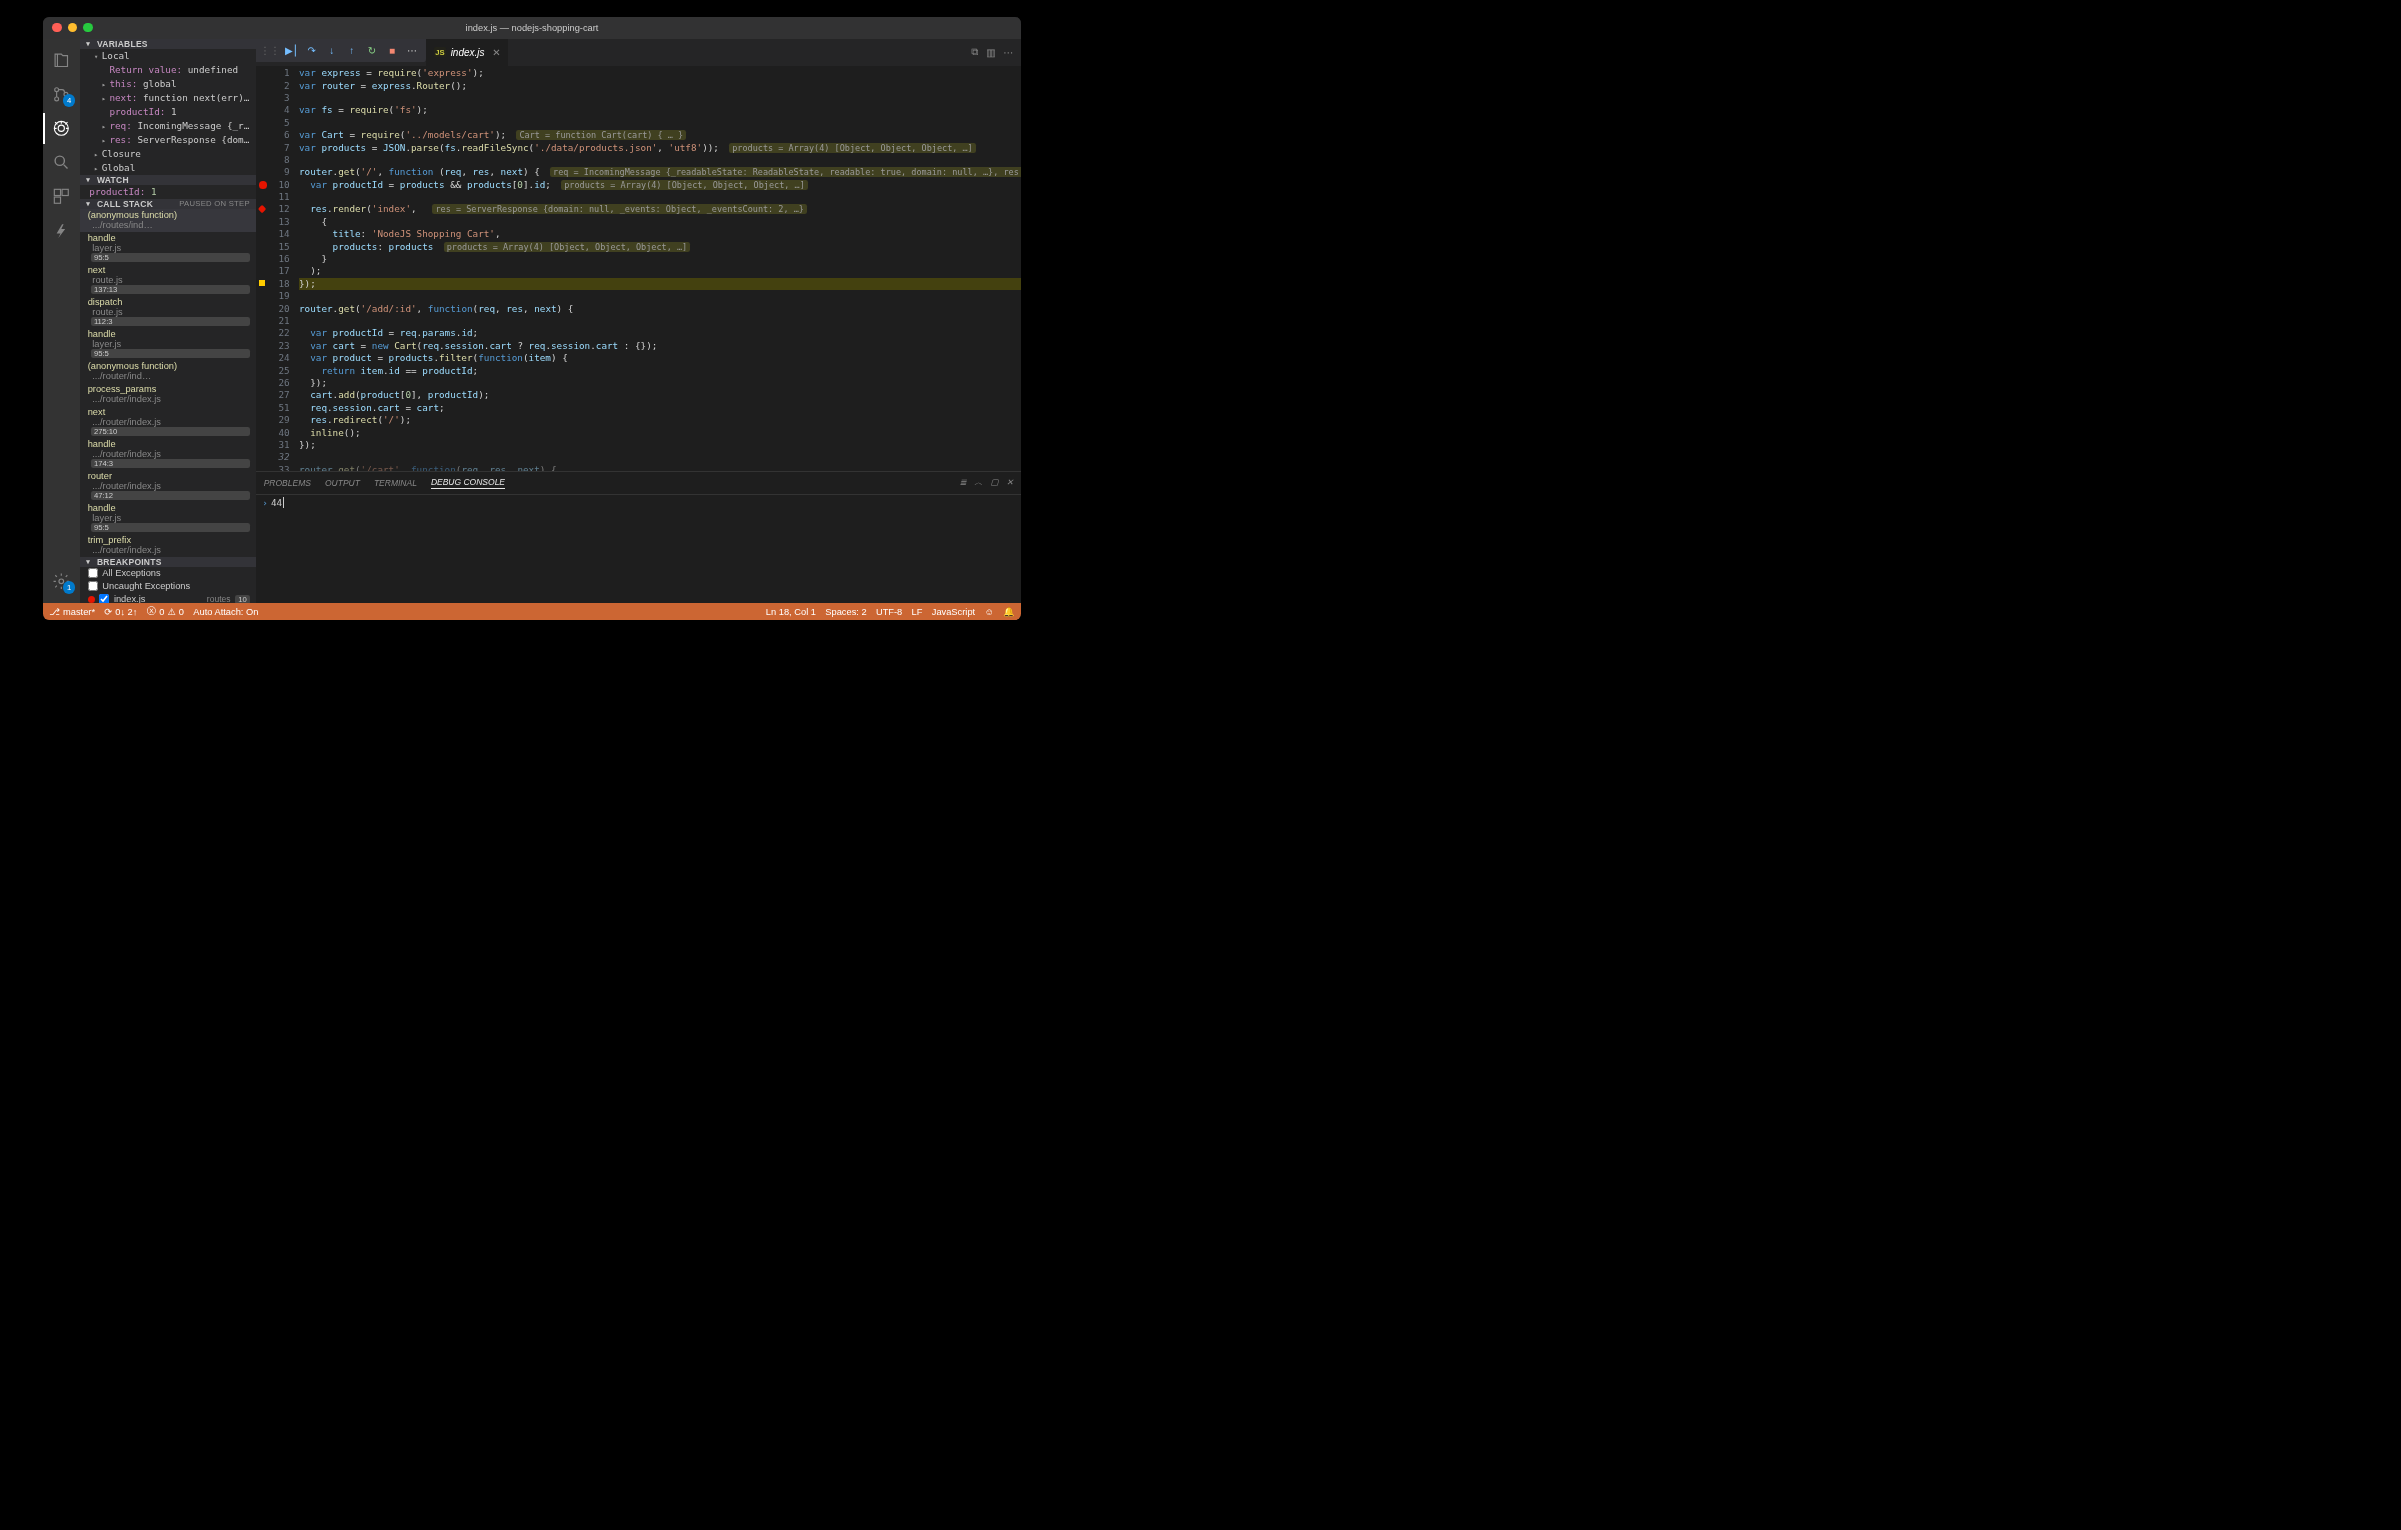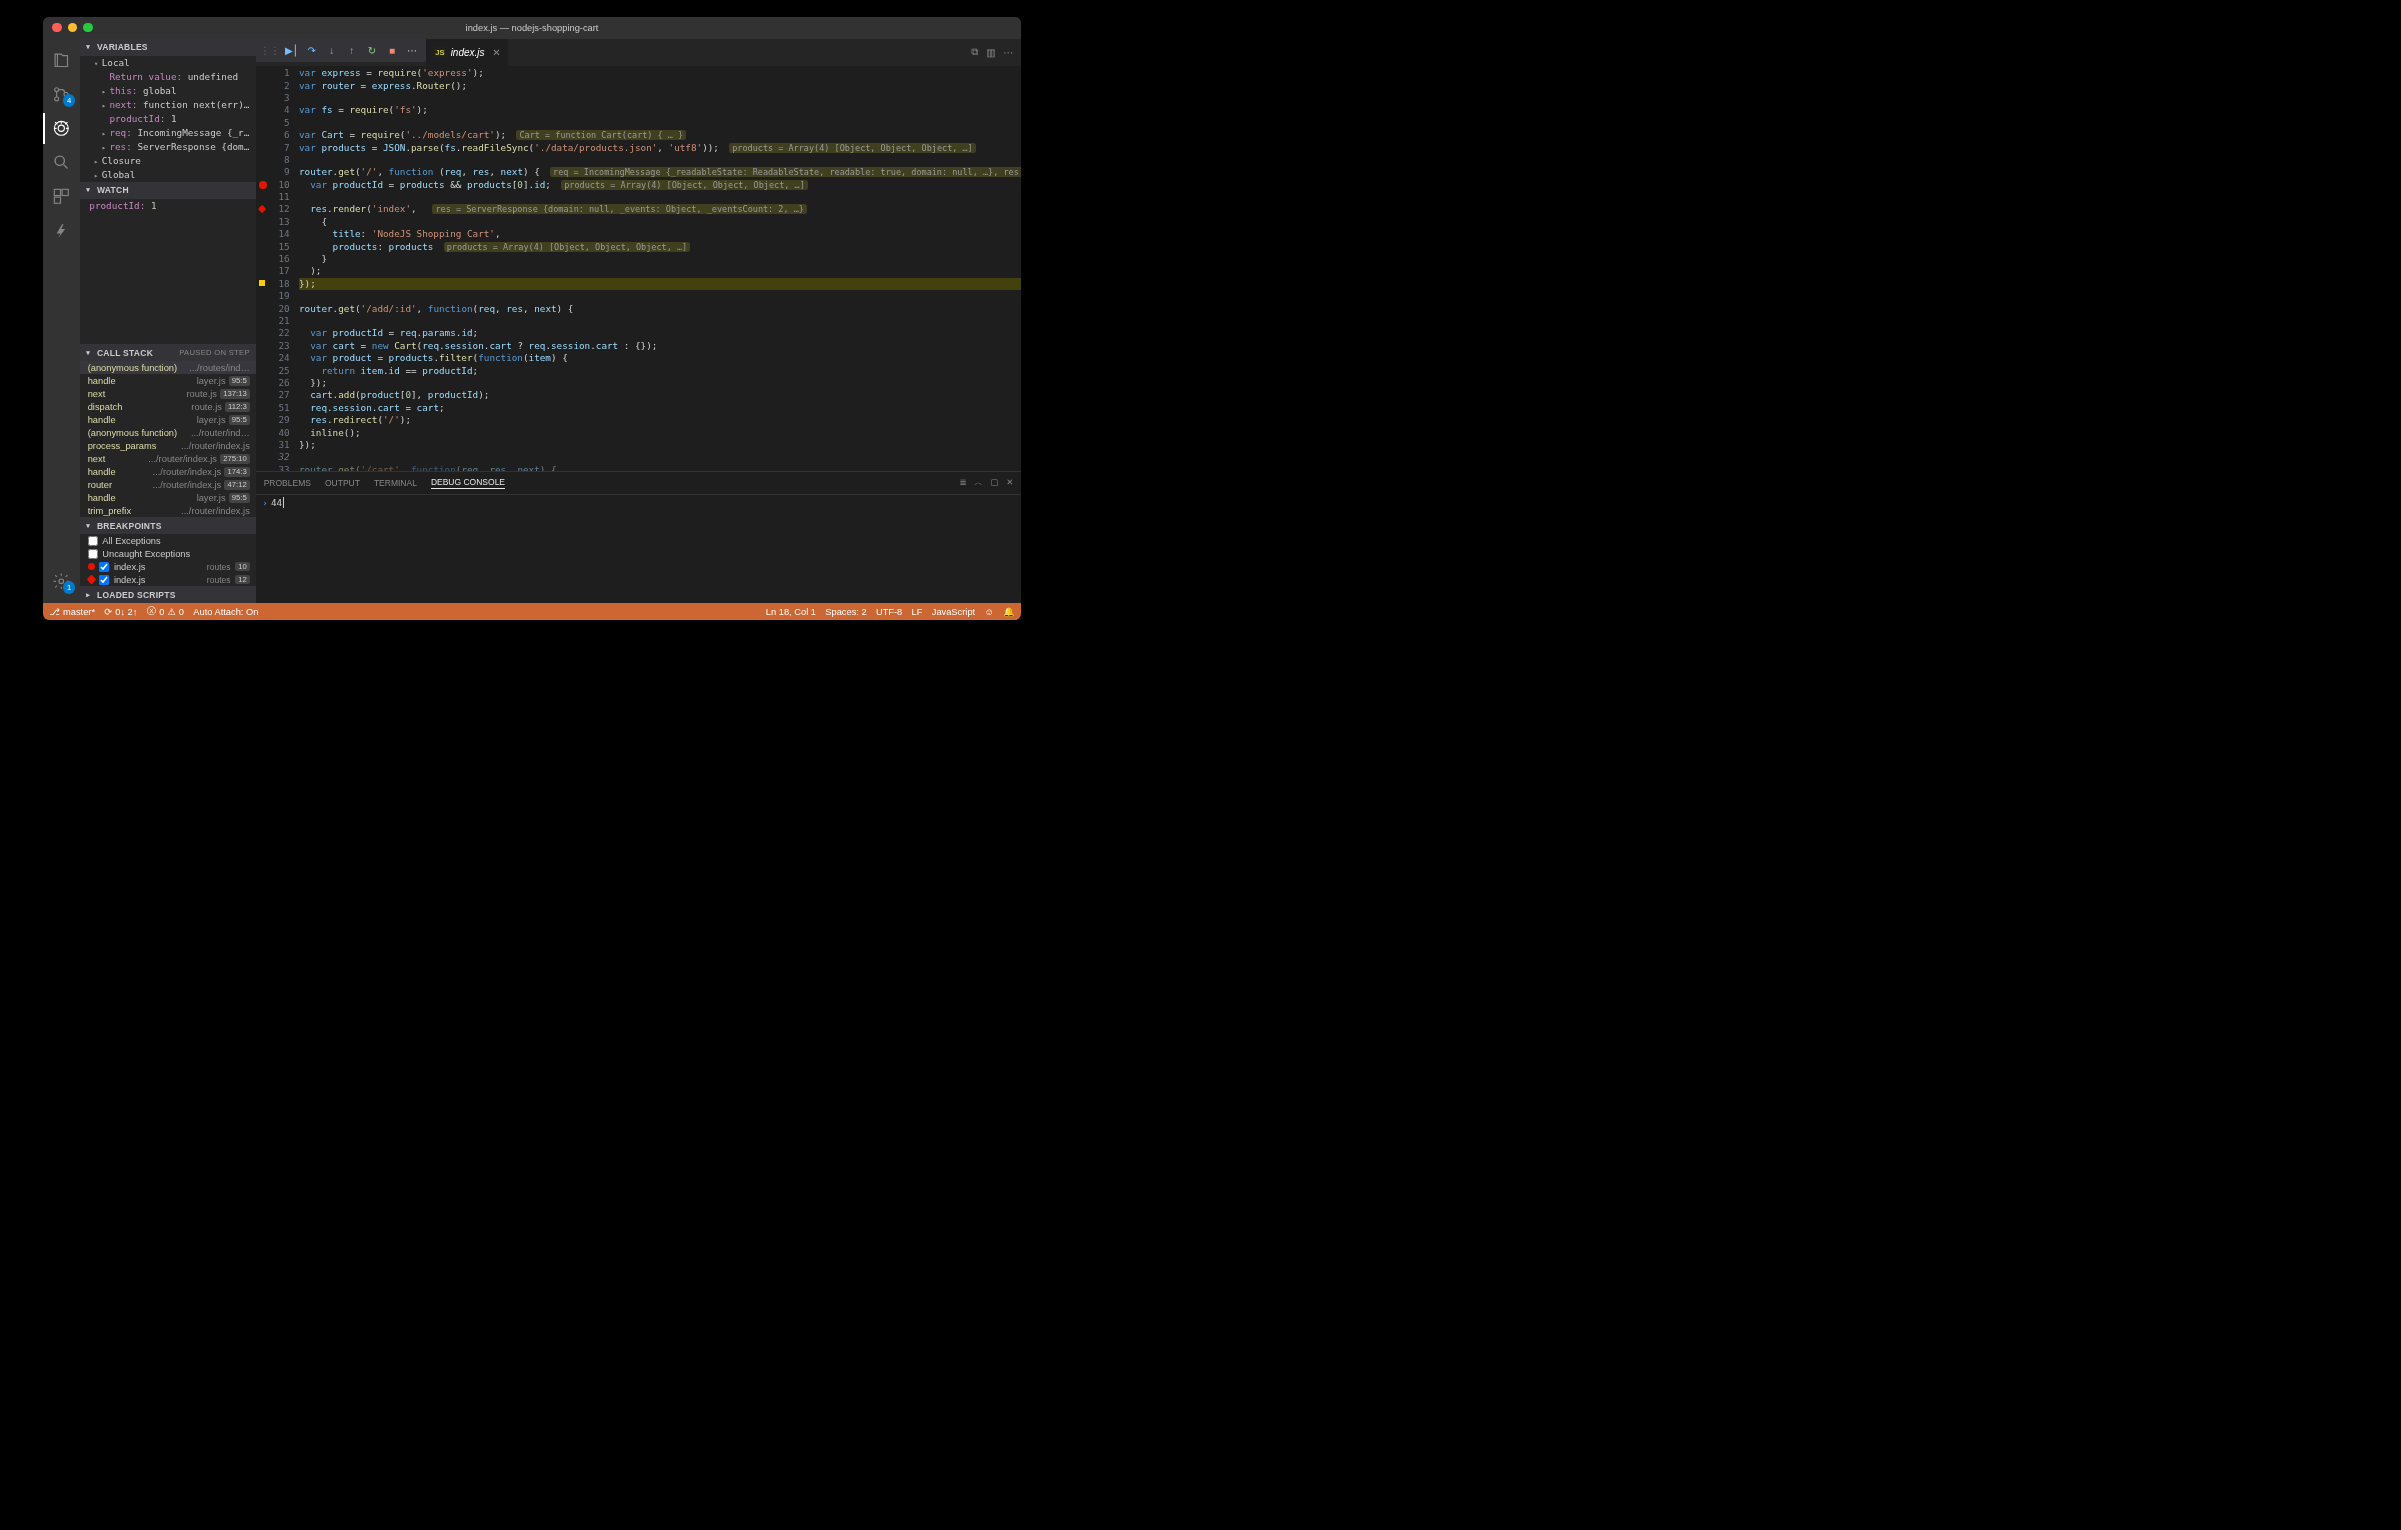--- a/index.html
+++ b/index.html
@@ -30,7 +30,7 @@
 .indent1 { padding-left:21.7px; }
 .watch-row { padding:1.5px 6.2px 1.5px 9.3px; font-family:Menlo,Consolas,monospace; }
 .watch-row .k{color:#c586c0;} .watch-row .v{color:#b5cea8;}
-.stack-row { display:flex; padding:1.5px 6.2px 1.5px 7.7px; cursor:pointer; white-space:nowrap; overflow:hidden;}
+.stack-row { display:flex; padding:1.5px 6.2px 1.5px 7.7px; cursor:pointer; white-space:nowrap; overflow:hidden;flex-direction:column;}
 .stack-row.sel { background:#37373d; }
 .stack-row .fn { flex:1; overflow:hidden; text-overflow:ellipsis; }
 .stack-row .file { color:#888; margin-left:4.6px; }

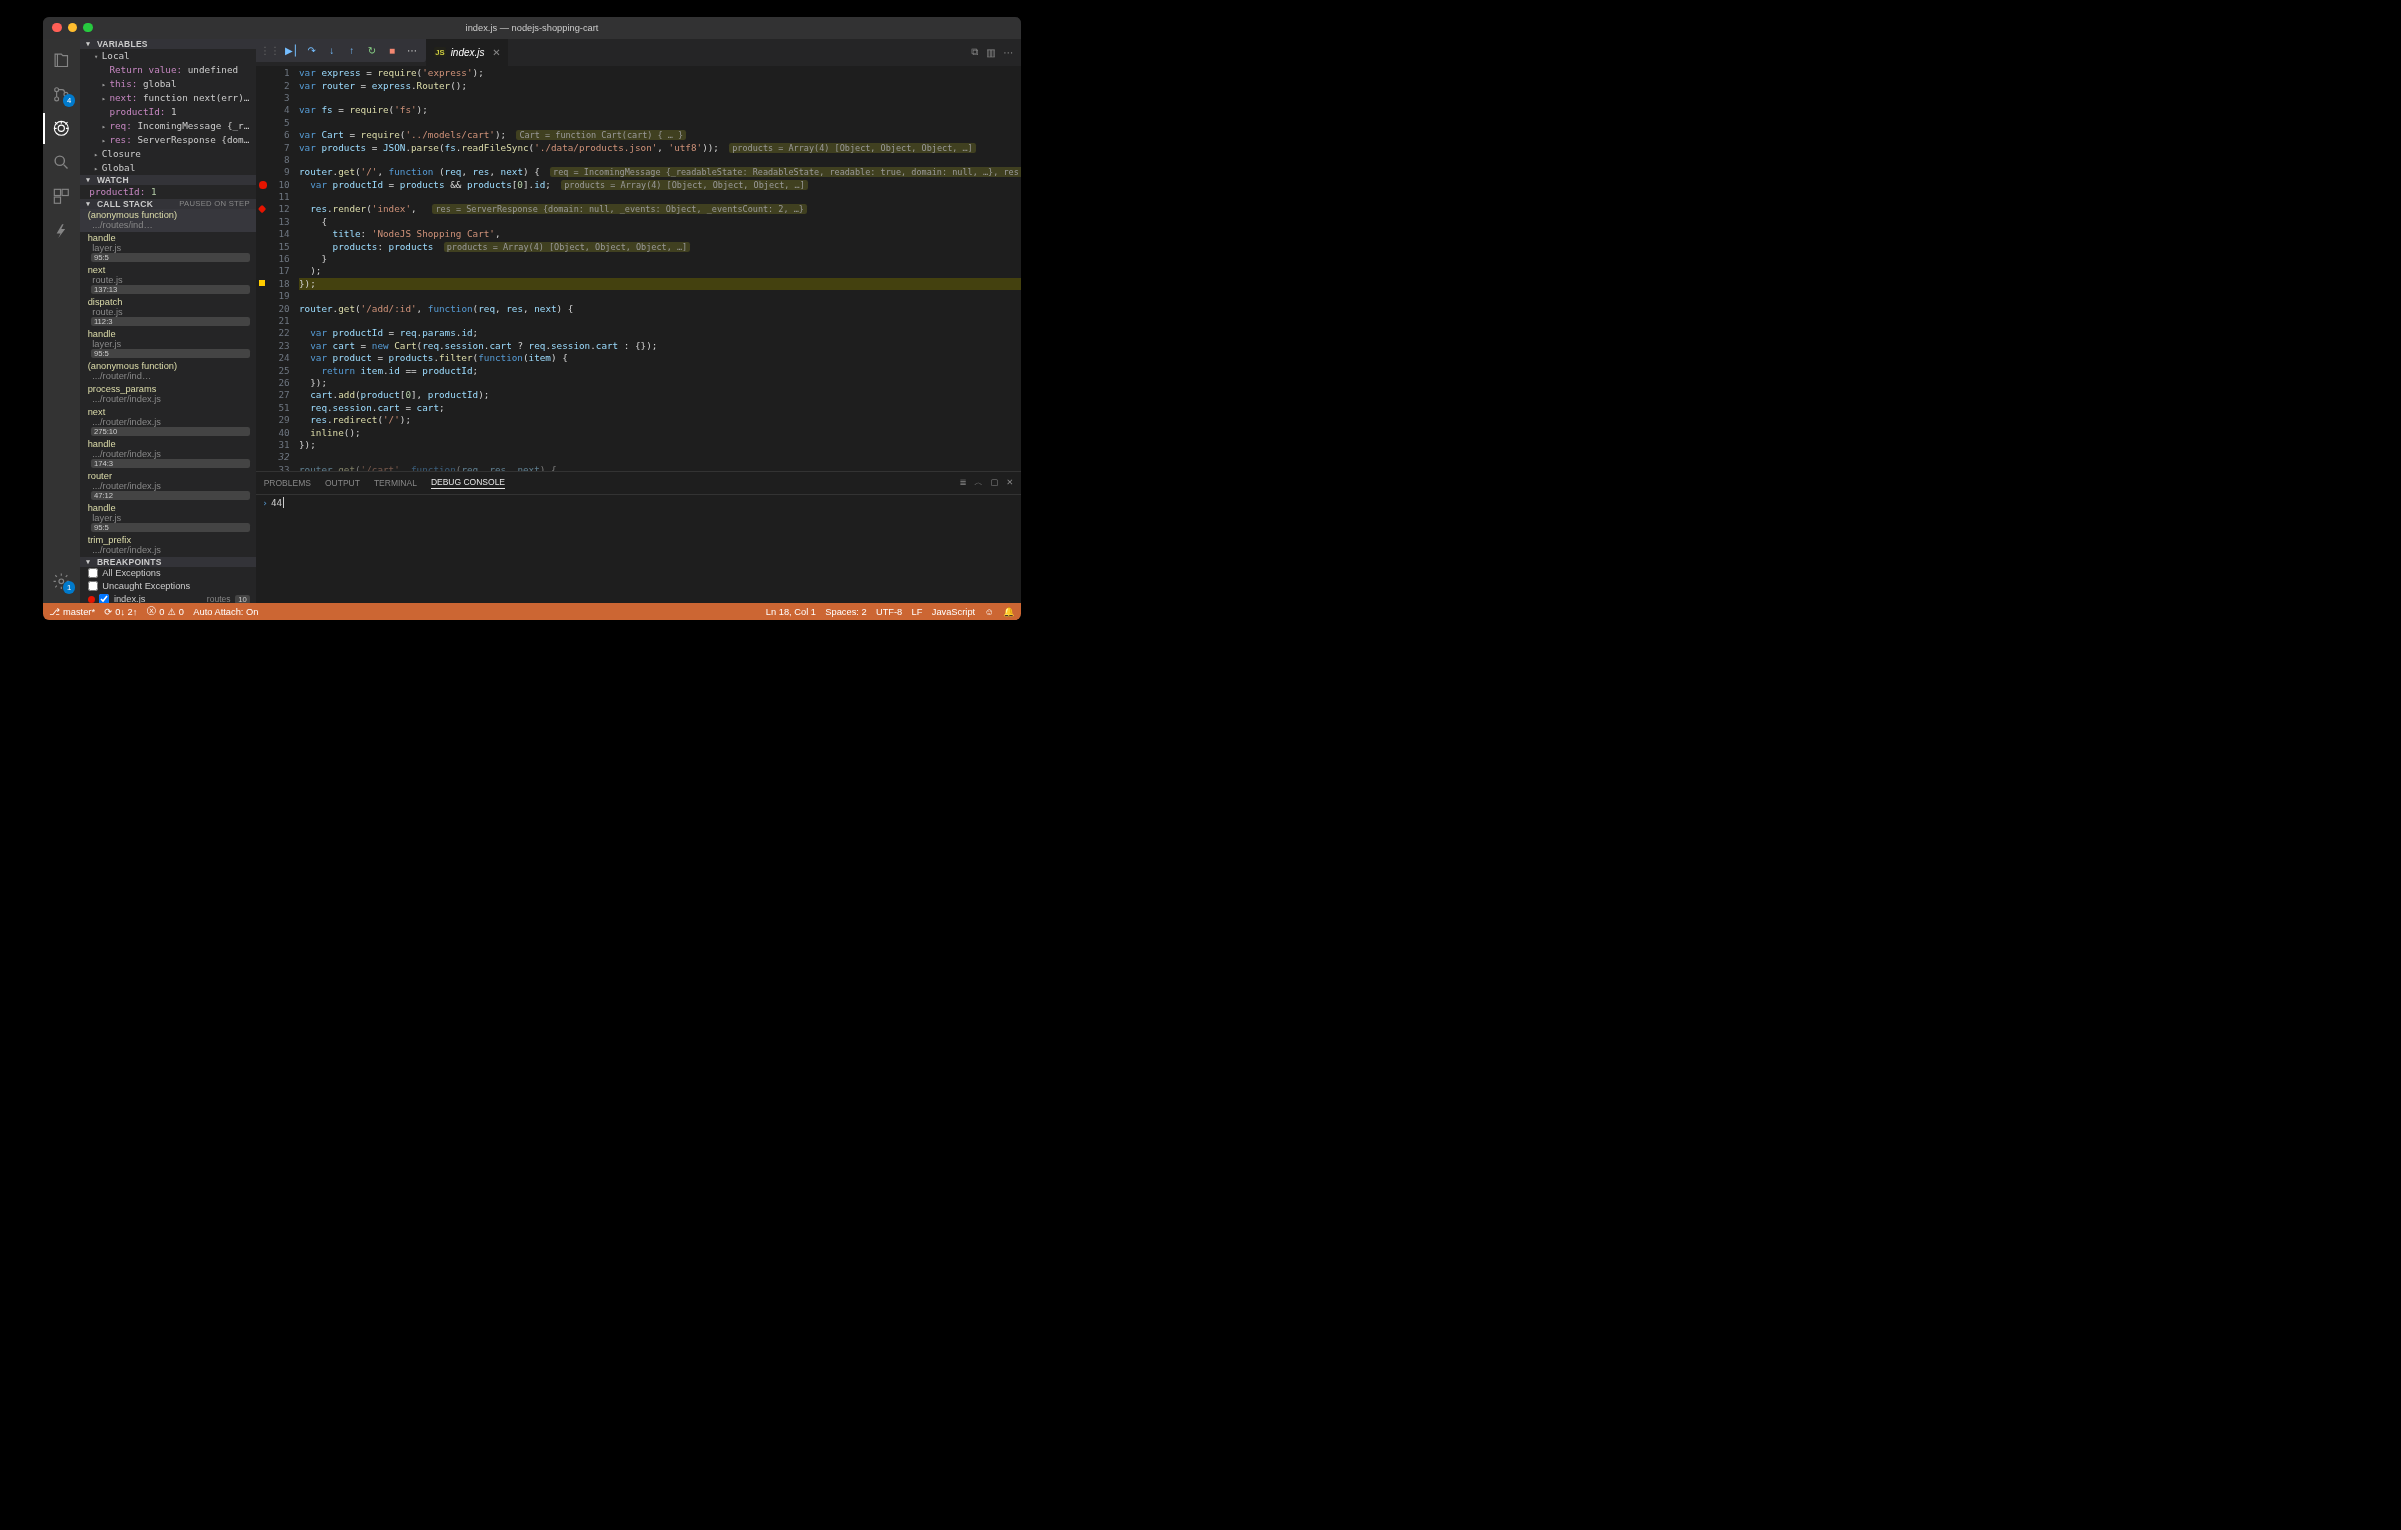--- a/index.html
+++ b/index.html
@@ -64,7 +64,7 @@
 .kw{color:#569cd6;} .fn{color:#dcdcaa;} .va{color:#9cdcfe;} .st{color:#ce9178;} .nm{color:#b5cea8;}
 .inl{background:#404020;color:#999;border-radius:2.3px;padding:0 3.1px;margin-left:4.6px;font-size:8.5px;}
 .panel{height:132px;border-top:0.8px solid #333;display:flex;flex-direction:column;}
-.panel-tabs{height:21.7px;display:flex;align-items:center;padding:0 7.7px;gap:14px;font-size:8.5px;color:#888;}
+.panel-tabs{height:21.7px;display:flex;align-items:center;padding:0 7.7px;gap:14px;font-size:8.5px;color:#888;font-style:italic;}
 .panel-tabs .pt{cursor:pointer;text-transform:uppercase;}
 .panel-tabs .pt.active{color:#e7e7e7;border-bottom:0.8px solid #e7e7e7;padding-bottom:1.5px;}
 .panel-tabs .spacer{flex:1;}

